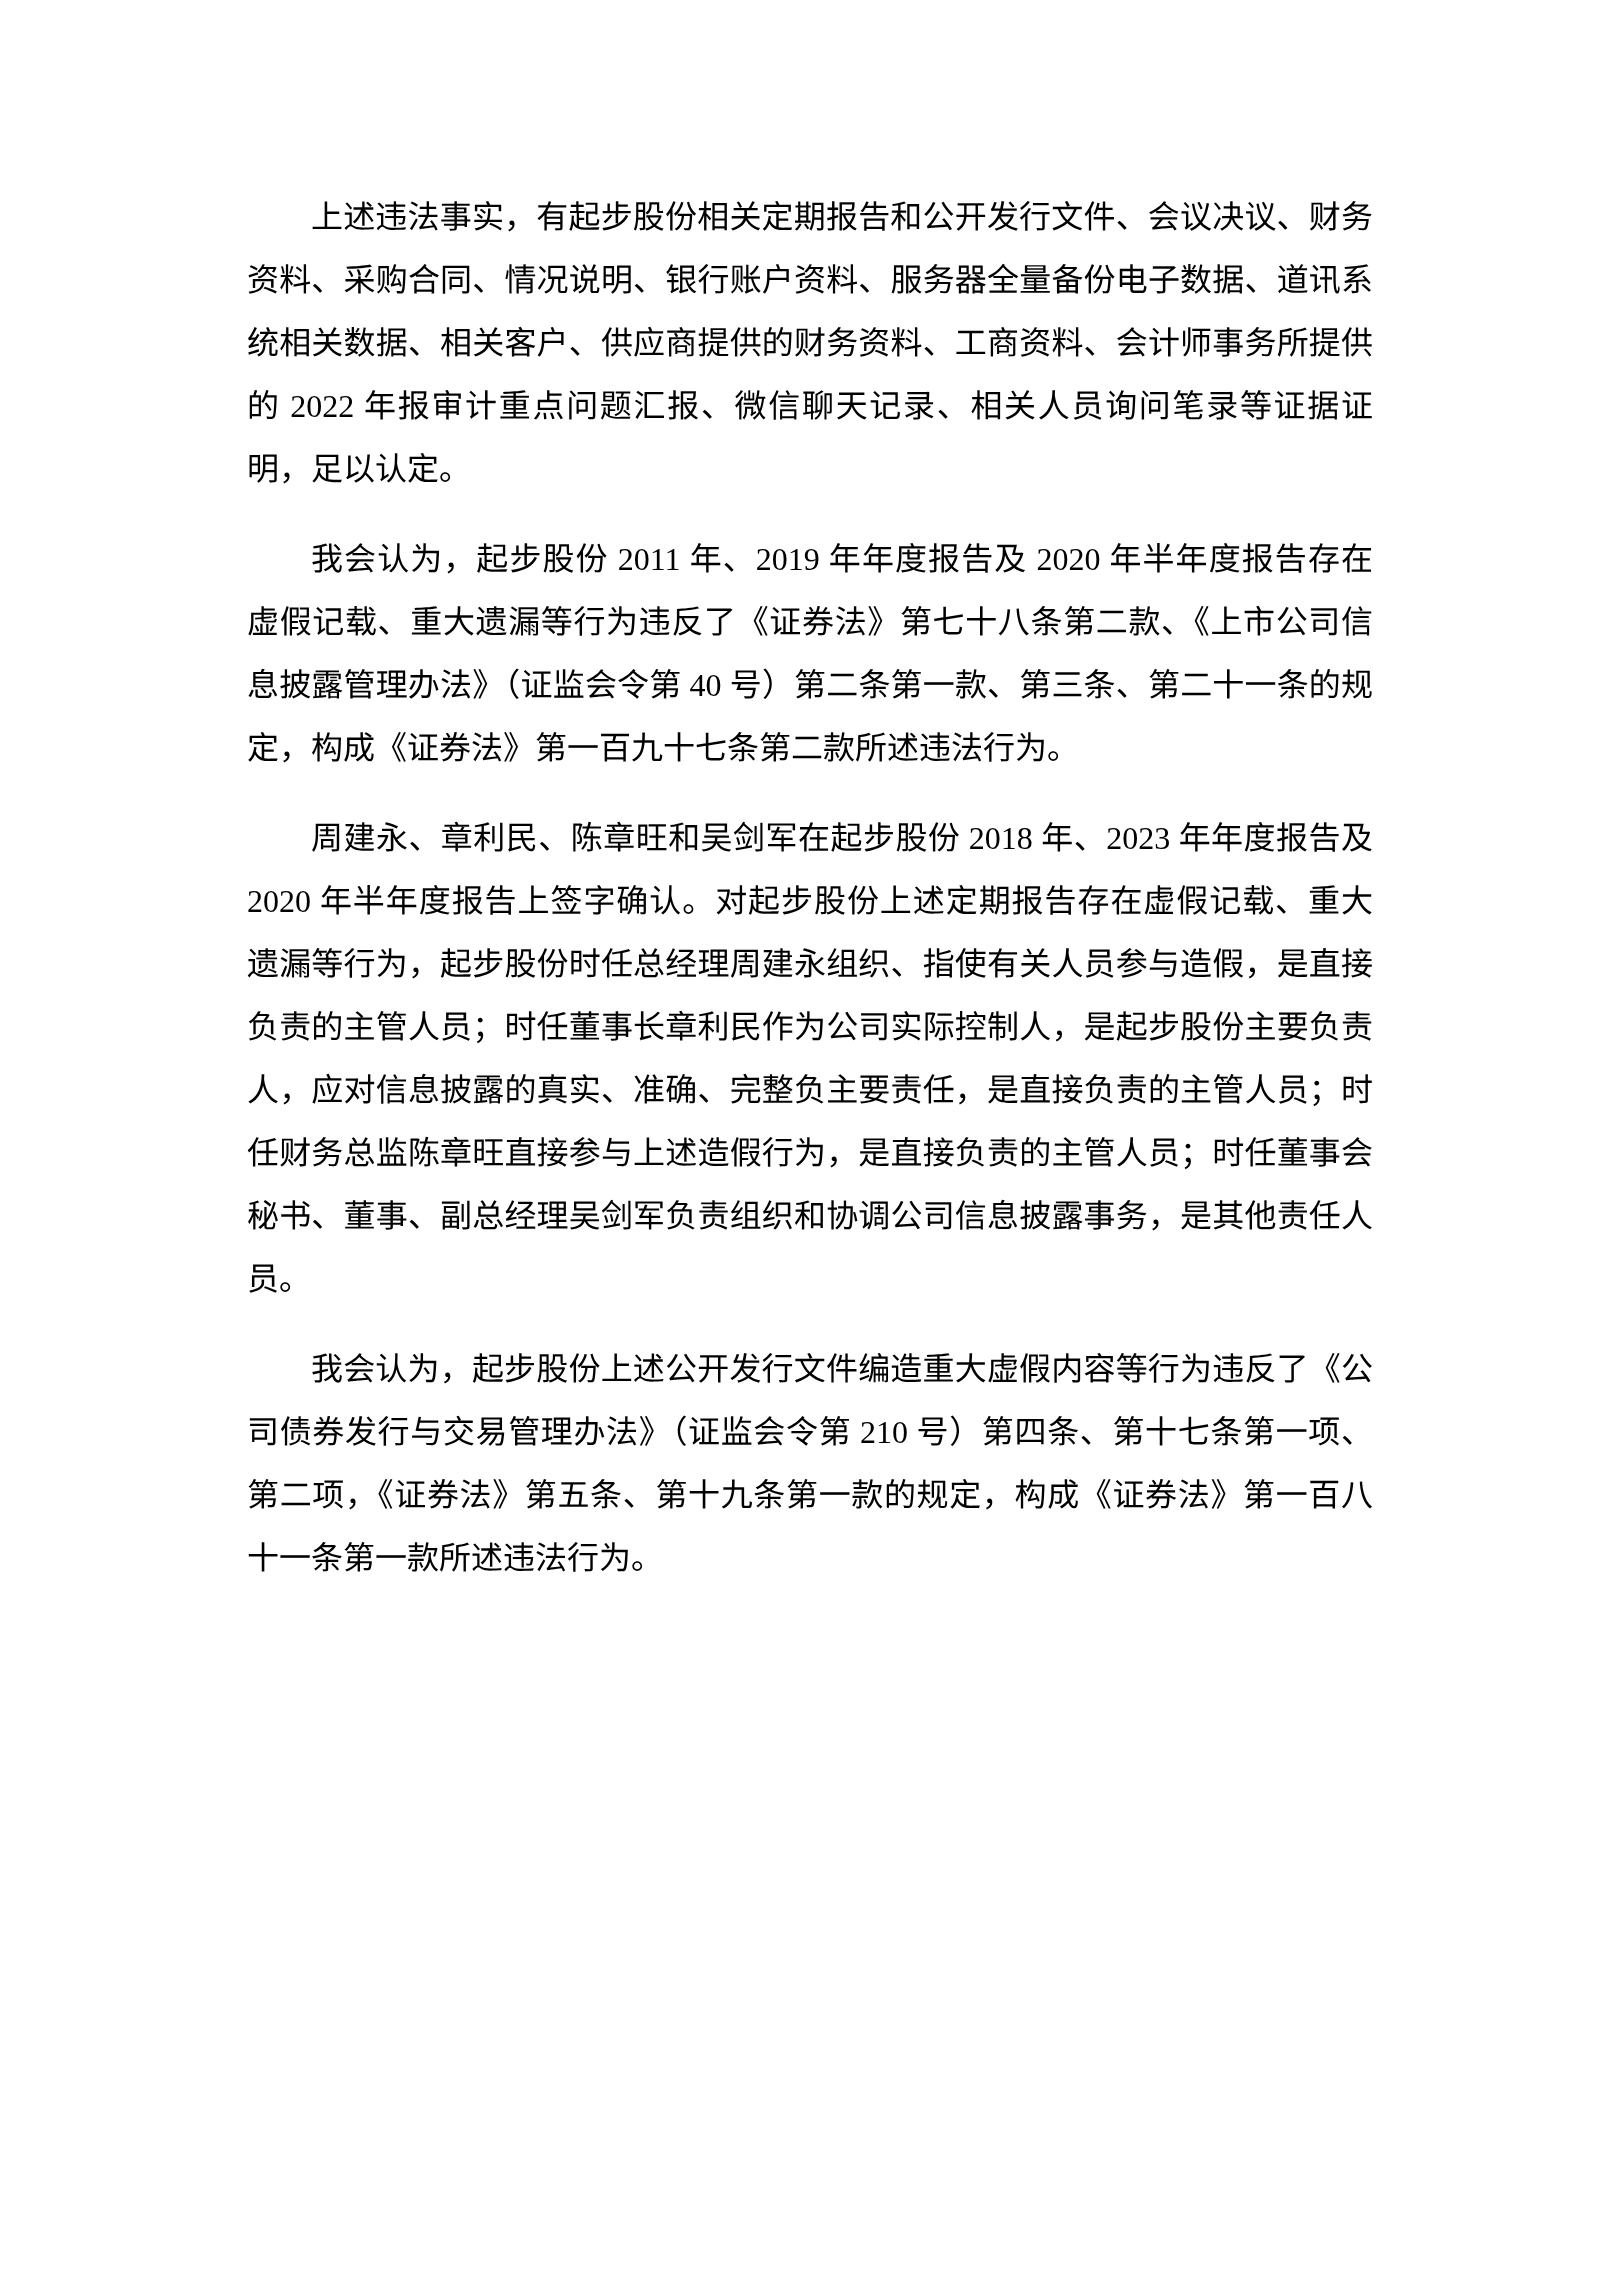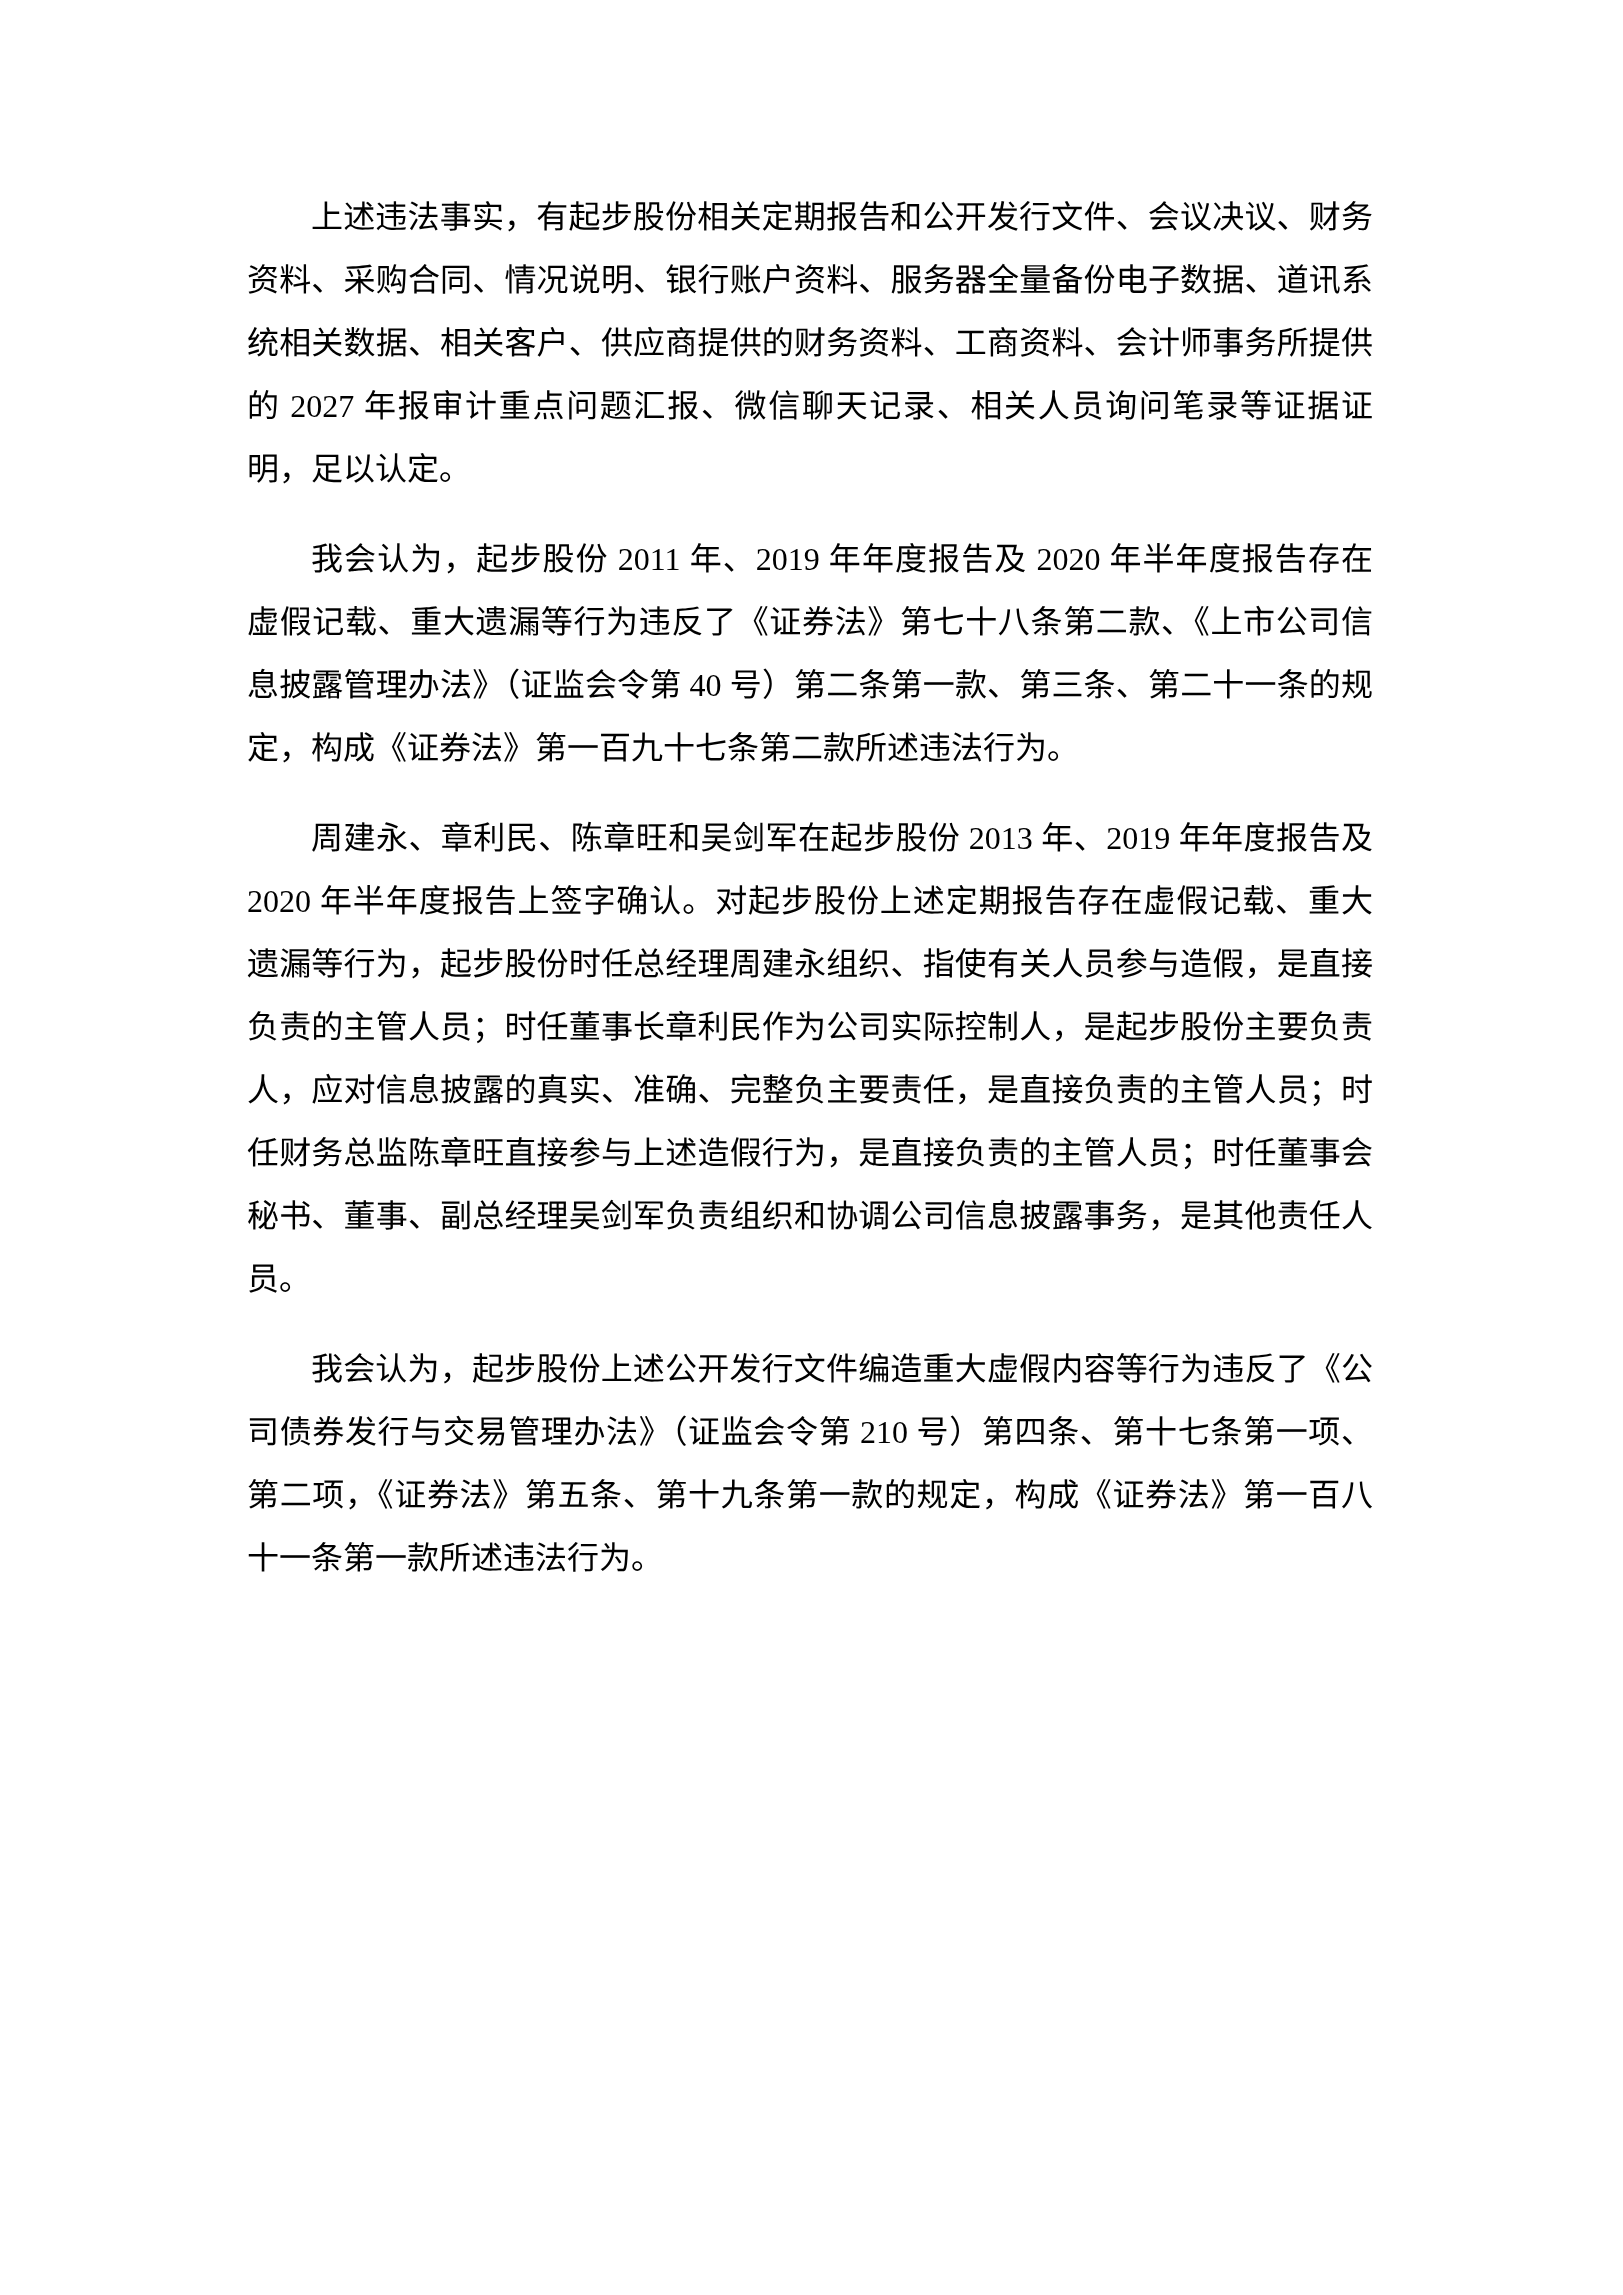--- a/index.html
+++ b/index.html
@@ -45,7 +45,7 @@
 
 <div class="page">
   <div class="text-block">
-    <p>上述违法事实，有起步股份相关定期报告和公开发行文件、会议决议、财务资料、采购合同、情况说明、银行账户资料、服务器全量备份电子数据、道讯系统相关数据、相关客户、供应商提供的财务资料、工商资料、会计师事务所提供的 2027 年报审计重点问题汇报、微信聊天记录、相关人员询问笔录等证据证明，足以认定。</p>
+    <p>上述违法事实，有起步股份相关定期报告和公开发行文件、会议决议、财务资料、采购合同、情况说明、银行账户资料、服务器全量备份电子数据、道讯系统相关数据、相关客户、供应商提供的财务资料、工商资料、会计师事务所提供的 2022 年报审计重点问题汇报、微信聊天记录、相关人员询问笔录等证据证明，足以认定。</p>
     <p>我会认为，起步股份 2011 年、2019 年年度报告及 2020 年半年度报告存在虚假记载、重大遗漏等行为违反了《证券法》第七十八条第二款、《上市公司信息披露管理办法》（证监会令第 40 号）第二条第一款、第三条、第二十一条的规定，构成《证券法》第一百九十七条第二款所述违法行为。</p>
     <p>周建永、章利民、陈章旺和吴剑军在起步股份 2013 年、2019 年年度报告及 2020 年半年度报告上签字确认。对起步股份上述定期报告存在虚假记载、重大遗漏等行为，起步股份时任总经理周建永组织、指使有关人员参与造假，是直接负责的主管人员；时任董事长章利民作为公司实际控制人，是起步股份主要负责人，应对信息披露的真实、准确、完整负主要责任，是直接负责的主管人员；时任财务总监陈章旺直接参与上述造假行为，是直接负责的主管人员；时任董事会秘书、董事、副总经理吴剑军负责组织和协调公司信息披露事务，是其他责任人员。</p>
     <p>我会认为，起步股份上述公开发行文件编造重大虚假内容等行为违反了《公司债券发行与交易管理办法》（证监会令第 210 号）第四条、第十七条第一项、第二项，《证券法》第五条、第十九条第一款的规定，构成《证券法》第一百八十一条第一款所述违法行为。</p>

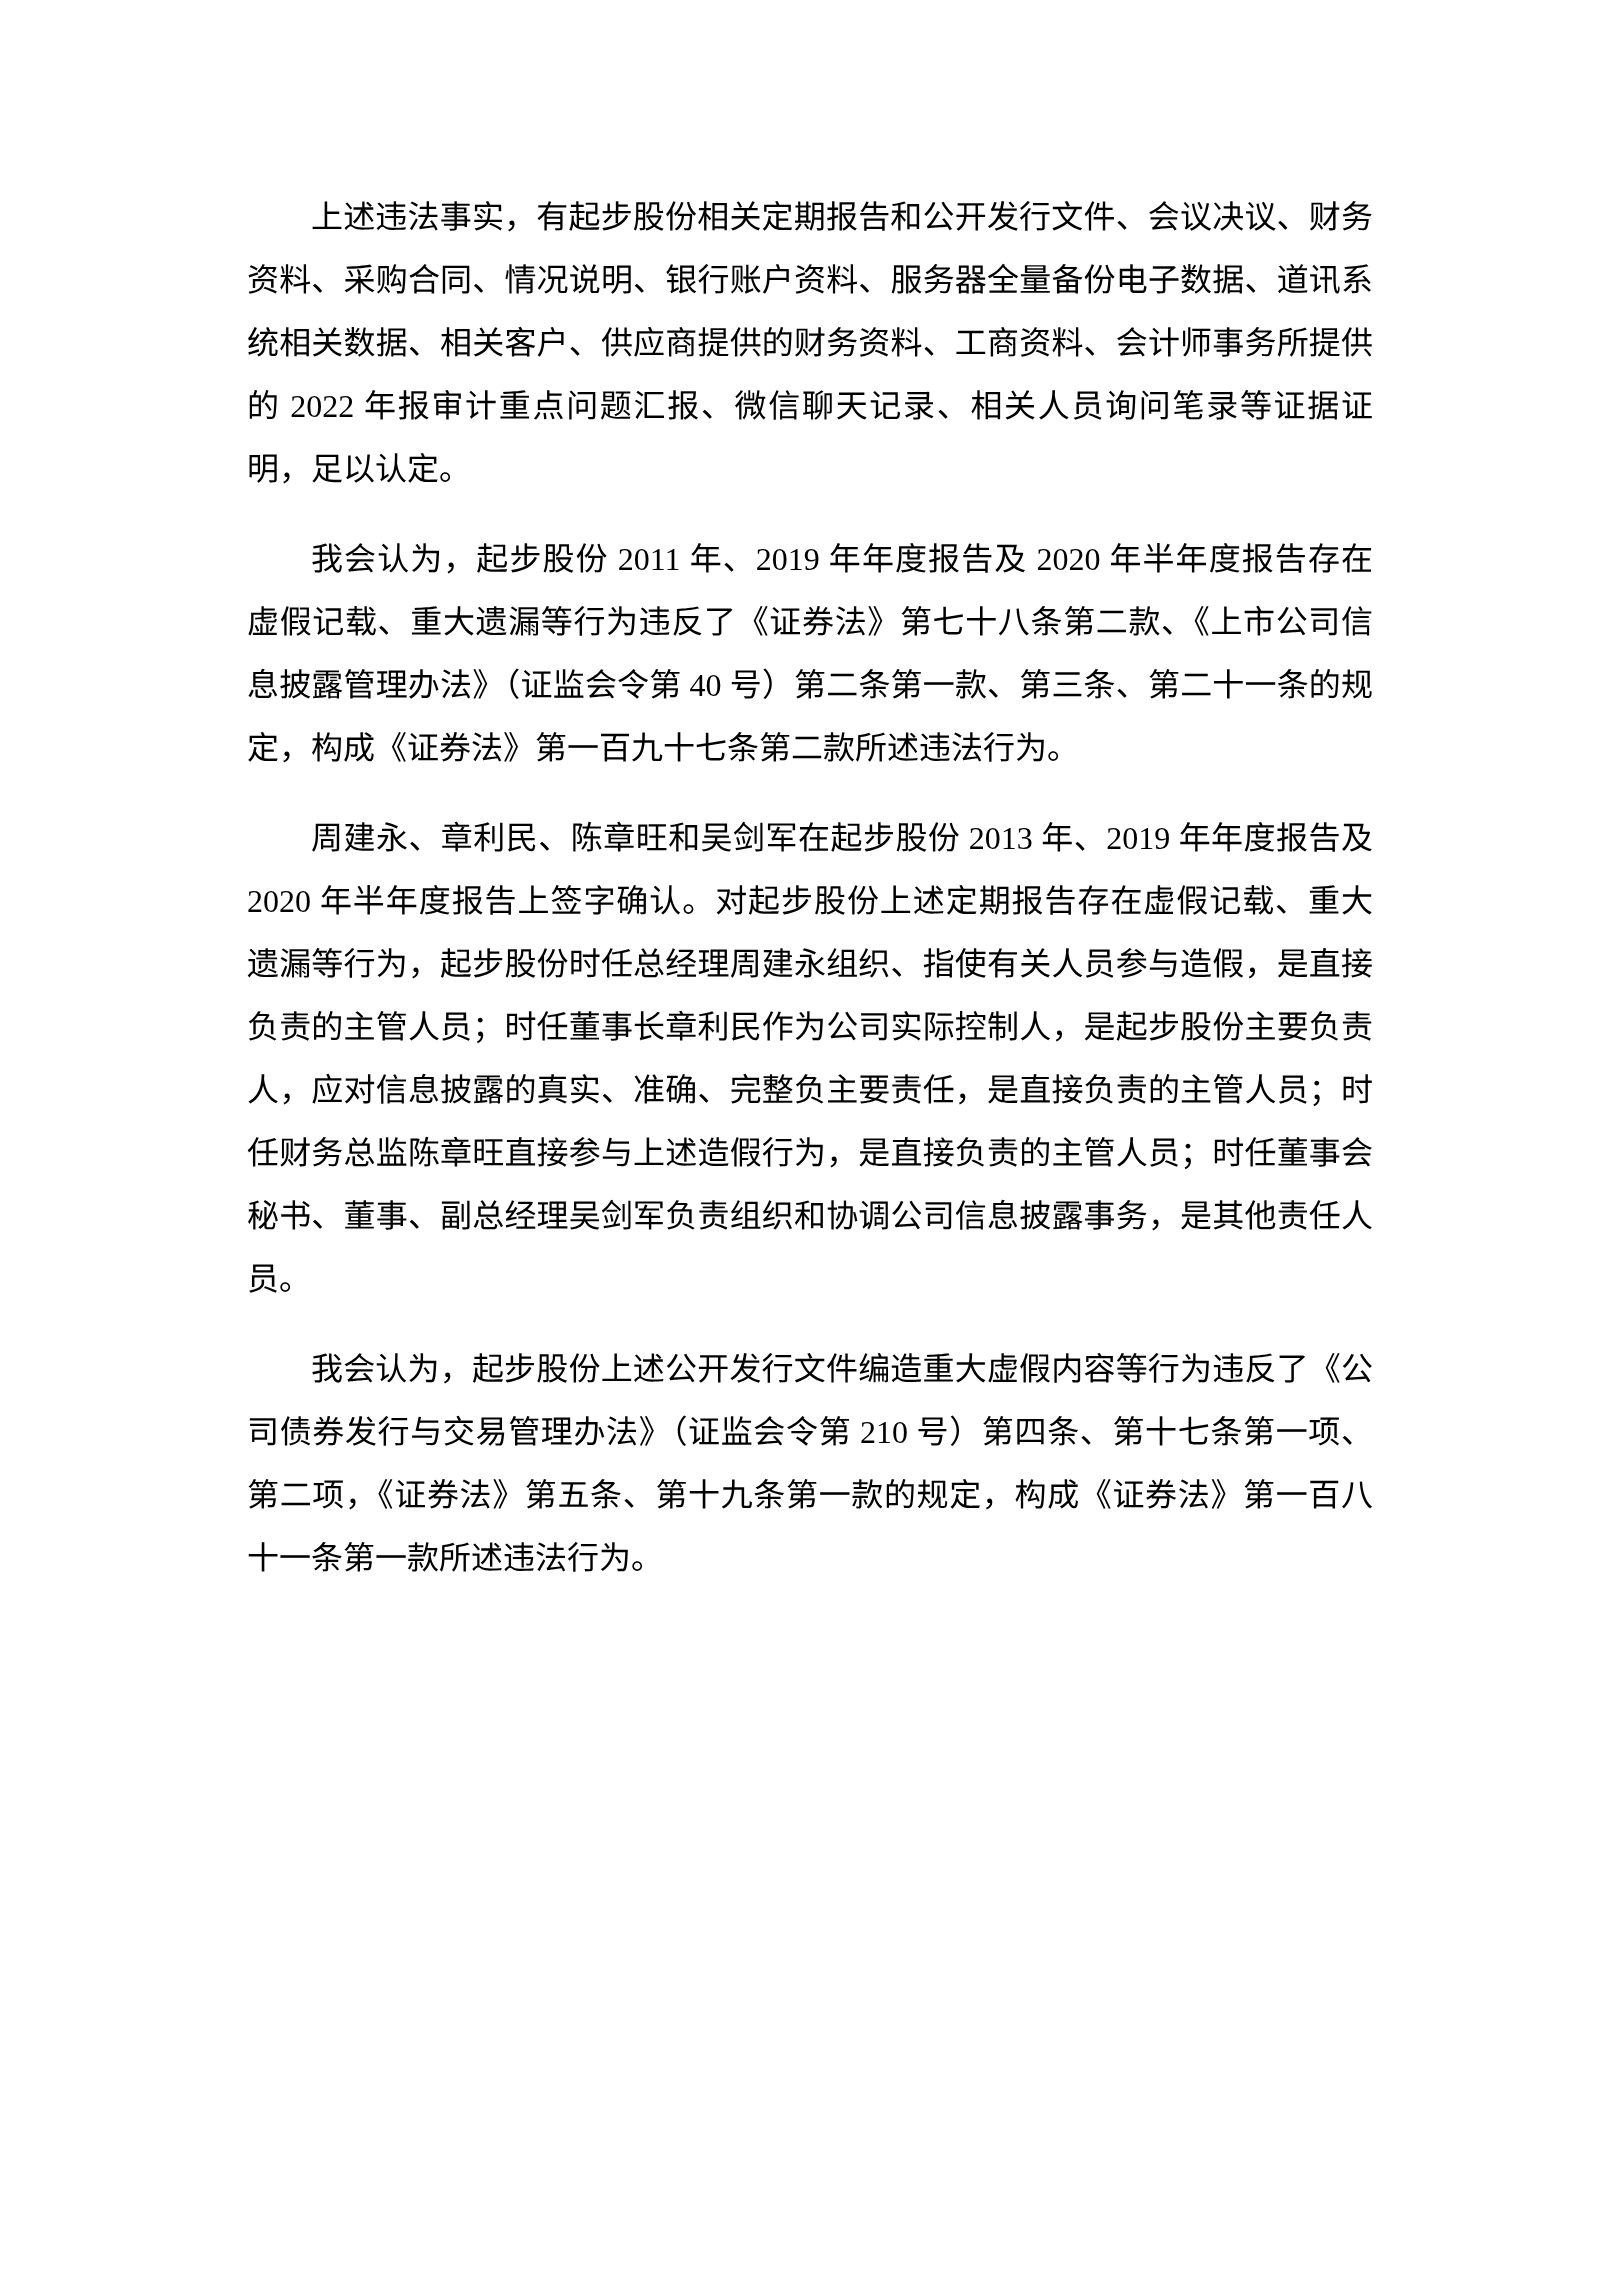--- a/index.html
+++ b/index.html
@@ -47,7 +47,7 @@
   <div class="text-block">
     <p>上述违法事实，有起步股份相关定期报告和公开发行文件、会议决议、财务资料、采购合同、情况说明、银行账户资料、服务器全量备份电子数据、道讯系统相关数据、相关客户、供应商提供的财务资料、工商资料、会计师事务所提供的 2022 年报审计重点问题汇报、微信聊天记录、相关人员询问笔录等证据证明，足以认定。</p>
     <p>我会认为，起步股份 2011 年、2019 年年度报告及 2020 年半年度报告存在虚假记载、重大遗漏等行为违反了《证券法》第七十八条第二款、《上市公司信息披露管理办法》（证监会令第 40 号）第二条第一款、第三条、第二十一条的规定，构成《证券法》第一百九十七条第二款所述违法行为。</p>
-    <p>周建永、章利民、陈章旺和吴剑军在起步股份 2013 年、2019 年年度报告及 2020 年半年度报告上签字确认。对起步股份上述定期报告存在虚假记载、重大遗漏等行为，起步股份时任总经理周建永组织、指使有关人员参与造假，是直接负责的主管人员；时任董事长章利民作为公司实际控制人，是起步股份主要负责人，应对信息披露的真实、准确、完整负主要责任，是直接负责的主管人员；时任财务总监陈章旺直接参与上述造假行为，是直接负责的主管人员；时任董事会秘书、董事、副总经理吴剑军负责组织和协调公司信息披露事务，是其他责任人员。</p>
+    <p>周建永、章利民、陈章旺和吴剑军在起步股份 2018 年、2023 年年度报告及 2020 年半年度报告上签字确认。对起步股份上述定期报告存在虚假记载、重大遗漏等行为，起步股份时任总经理周建永组织、指使有关人员参与造假，是直接负责的主管人员；时任董事长章利民作为公司实际控制人，是起步股份主要负责人，应对信息披露的真实、准确、完整负主要责任，是直接负责的主管人员；时任财务总监陈章旺直接参与上述造假行为，是直接负责的主管人员；时任董事会秘书、董事、副总经理吴剑军负责组织和协调公司信息披露事务，是其他责任人员。</p>
     <p>我会认为，起步股份上述公开发行文件编造重大虚假内容等行为违反了《公司债券发行与交易管理办法》（证监会令第 210 号）第四条、第十七条第一项、第二项，《证券法》第五条、第十九条第一款的规定，构成《证券法》第一百八十一条第一款所述违法行为。</p>
   </div>
 </div>

